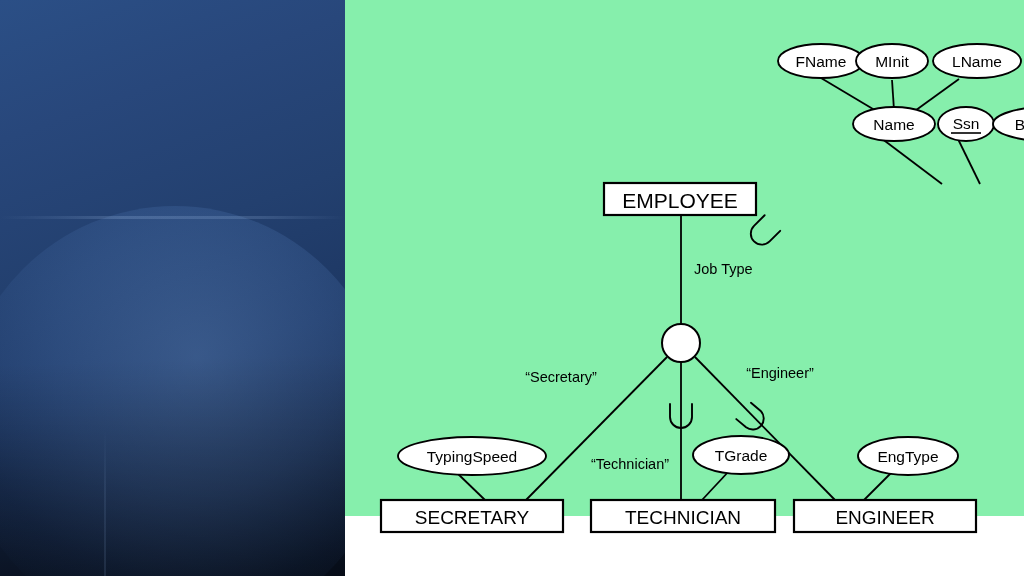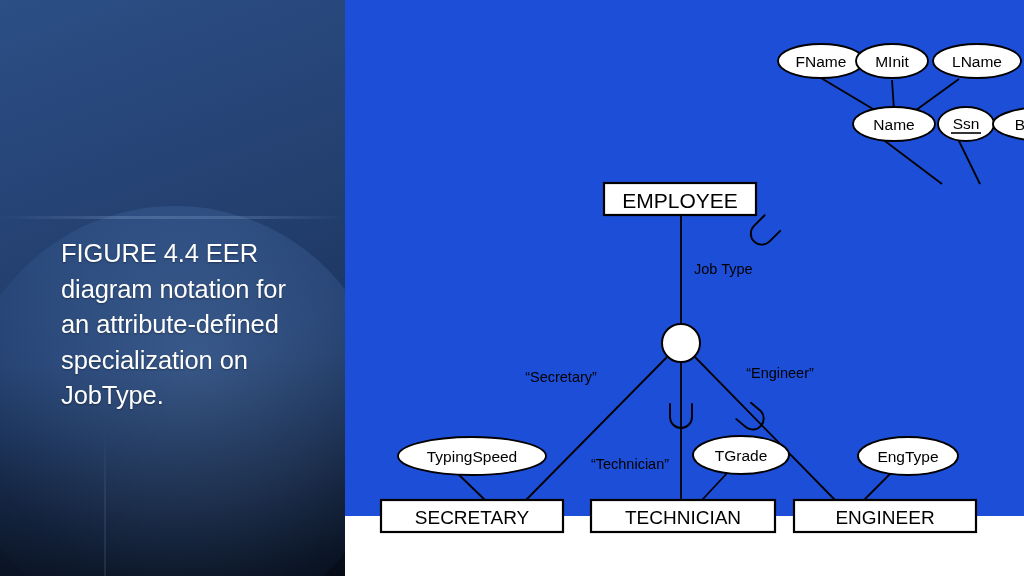--- a/index.html
+++ b/index.html
@@ -103,7 +103,7 @@
     top: 0;
     width: 679px;
     height: 516px;
-    background: #1d4ed8;
+    background: #86efac;
   }
   .diagram-svg {
     position: absolute;

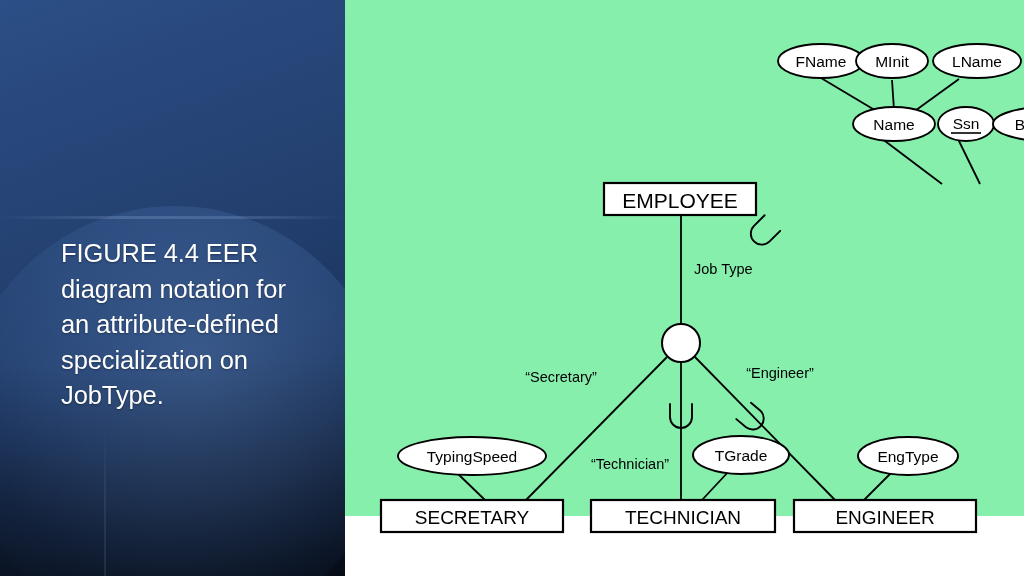--- a/index.html
+++ b/index.html
@@ -185,7 +185,6 @@
     <div class="panel-sheen"></div>
     <div class="panel-band"></div>
     <div class="panel-vline"></div>
-    <div class="caption-text">FIGURE 4.4 EER diagram notation for an attribute-defined specialization on JobType.</div>
   </div>
 
   <div class="diagram-area">

